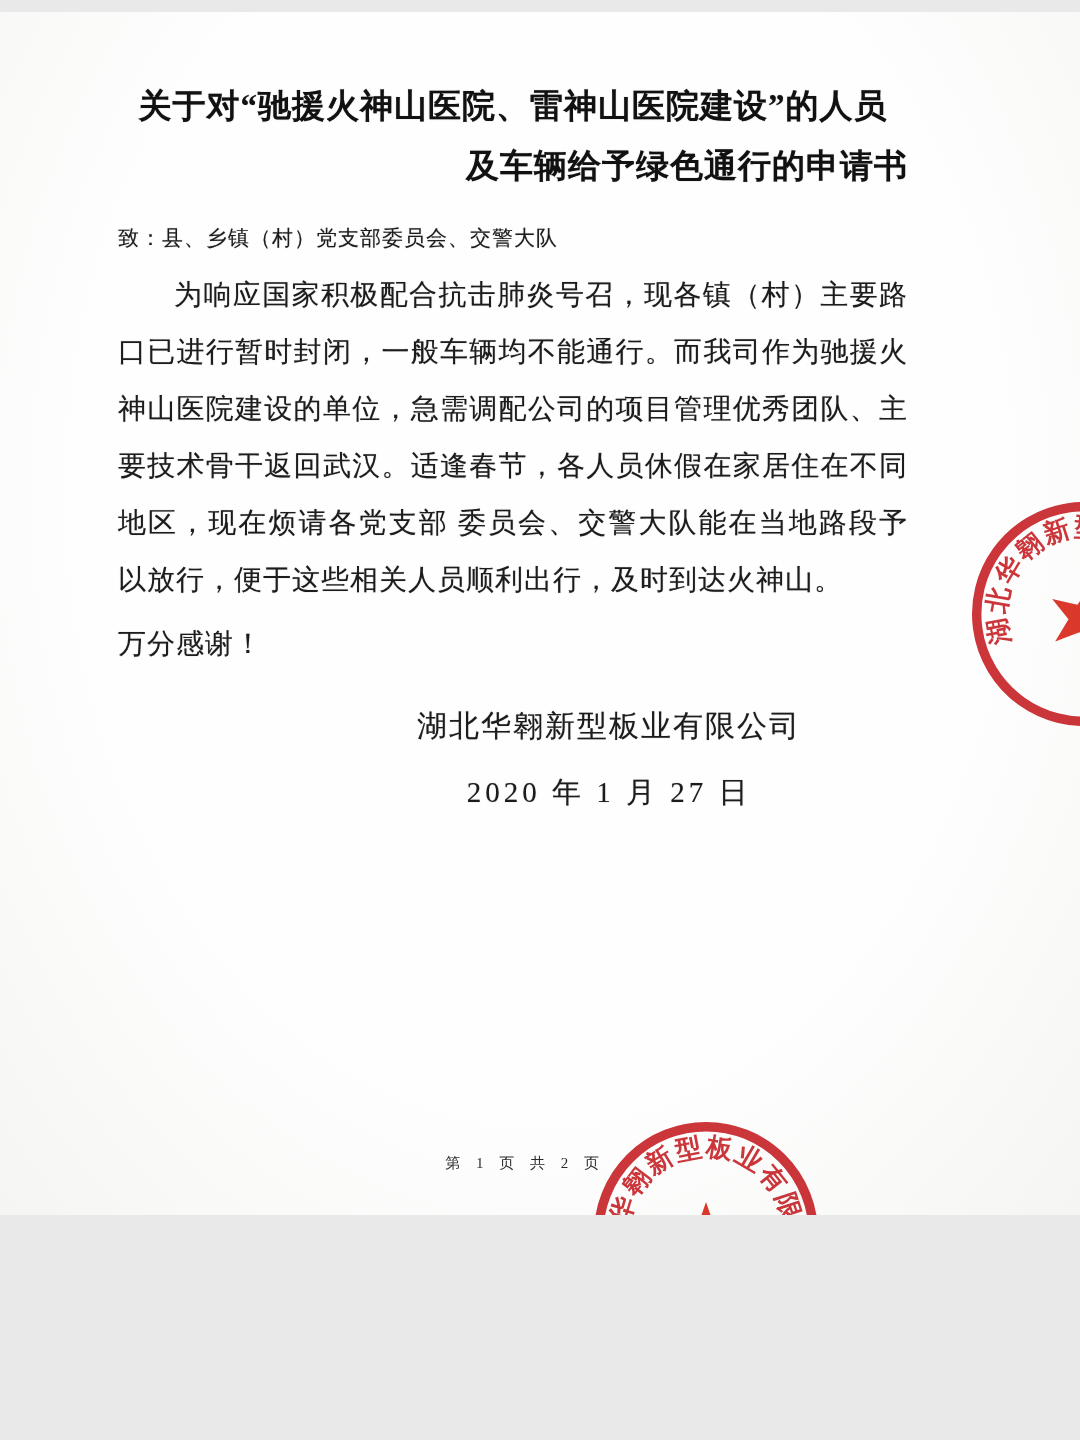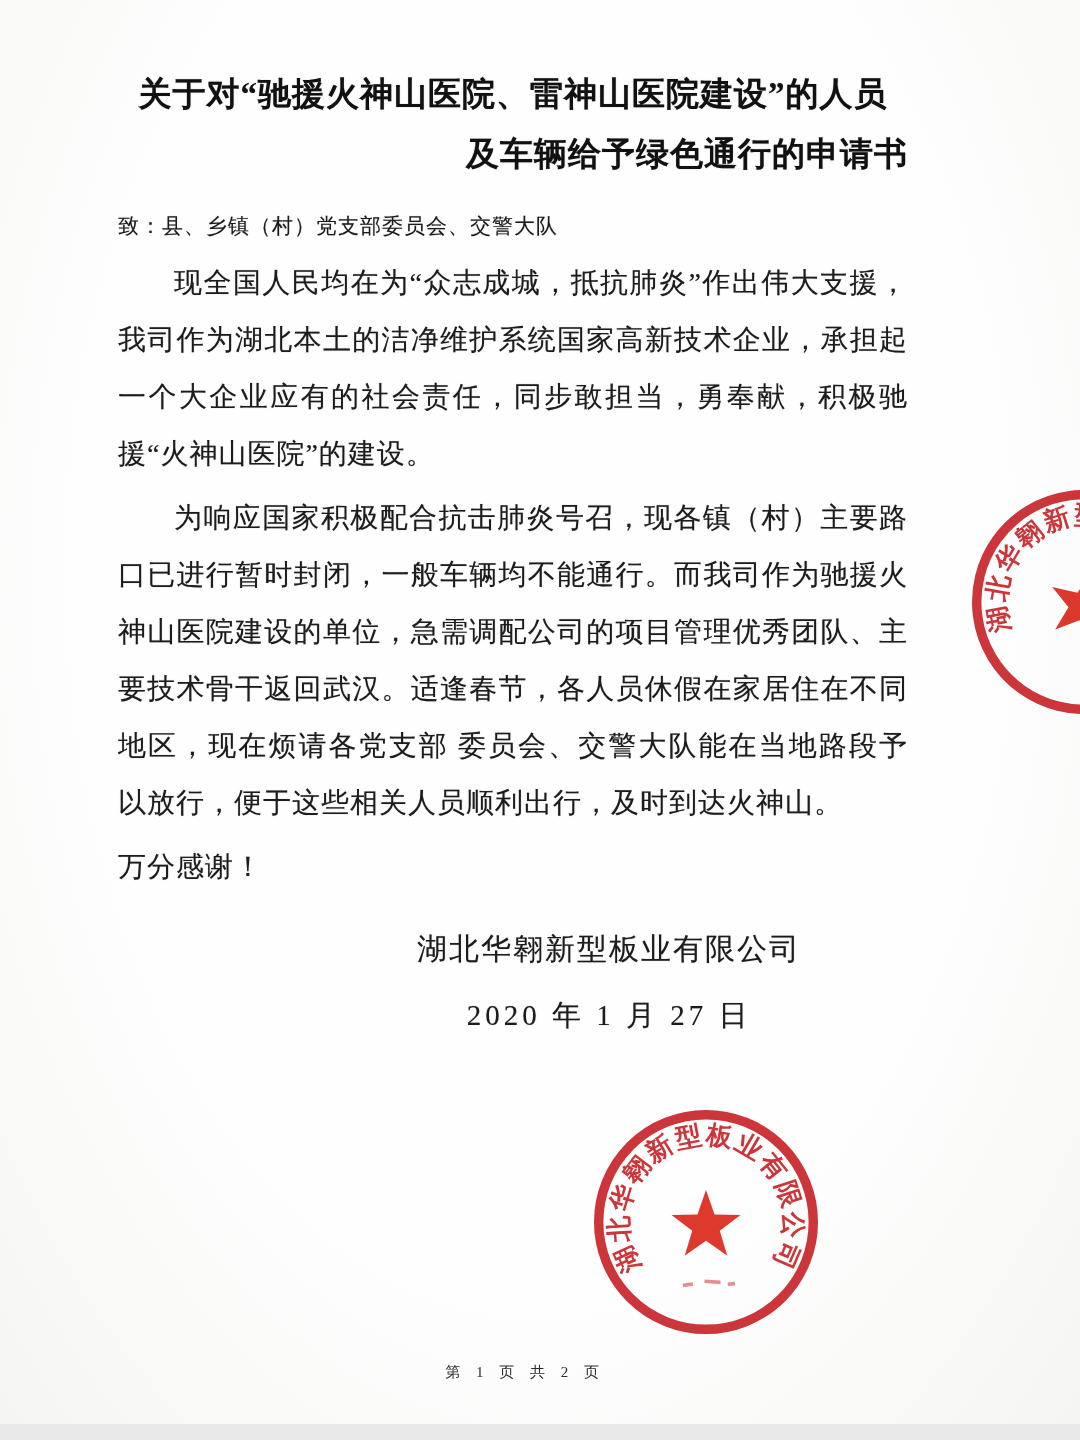--- a/index.html
+++ b/index.html
@@ -6,8 +6,8 @@
   .page {
     position: relative;
     width: 1080px;
-    height: 1424px;
-    margin: 0 auto;
+    height: 1203px;
+    margin: 12px auto;
     background: radial-gradient(ellipse at 50% 40%, #fefefe 60%, #f5f5f3 100%);
     overflow: hidden;
     font-family: "Liberation Serif", "DejaVu Serif", serif;

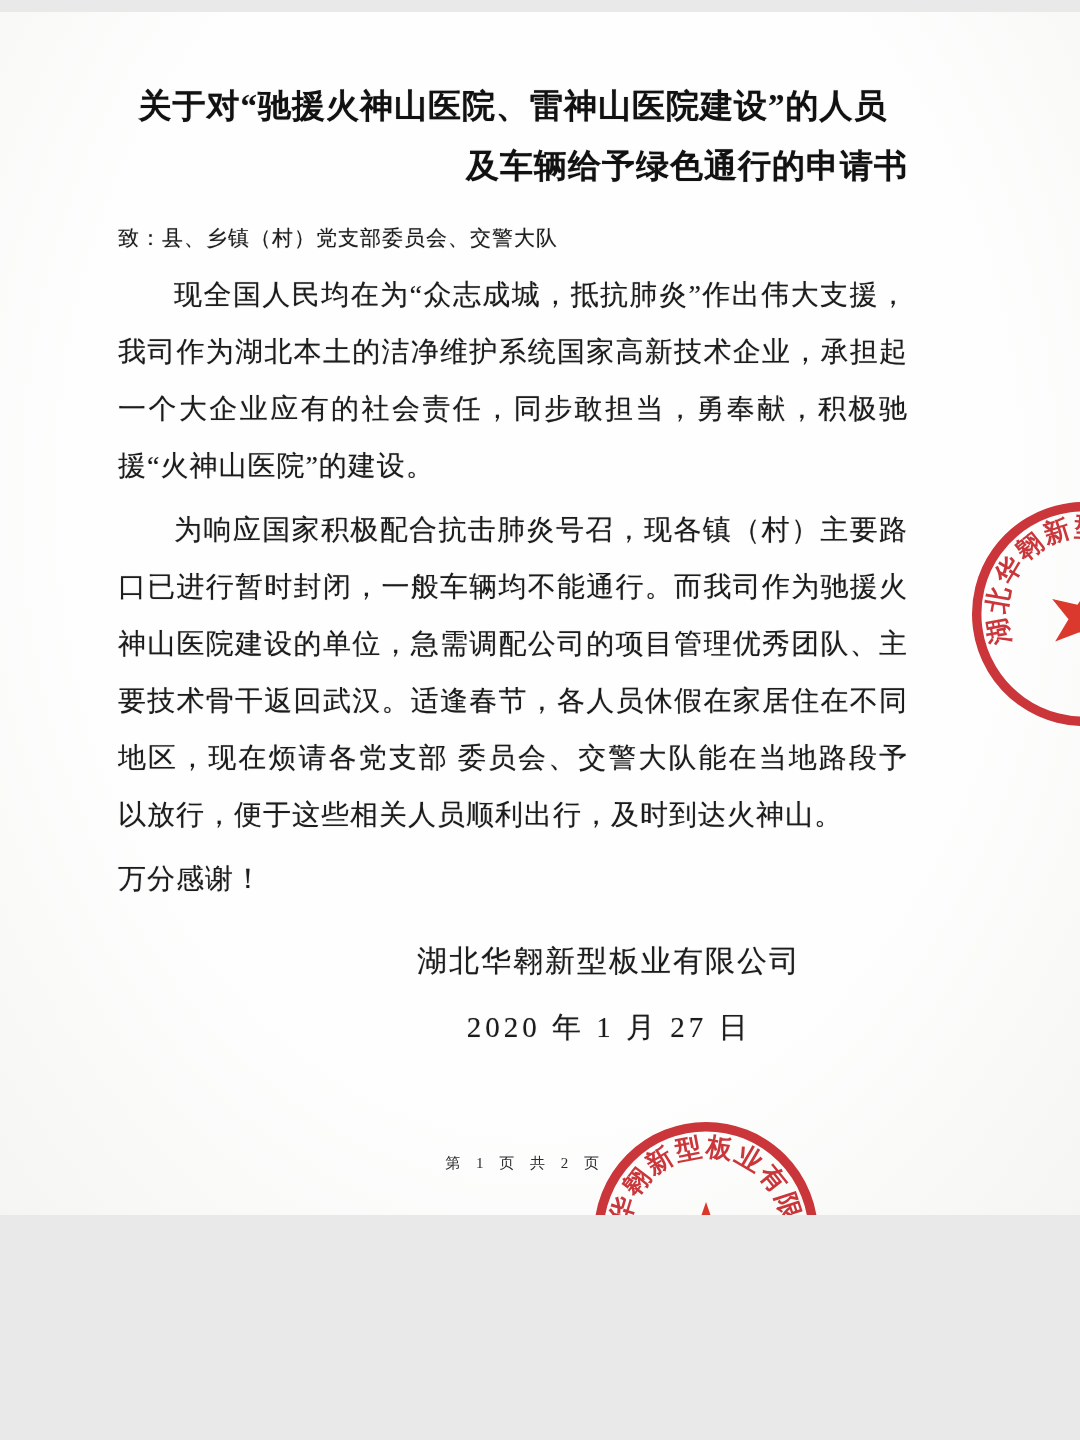--- a/index.html
+++ b/index.html
@@ -103,7 +103,6 @@
 
     <div class="addressee">致：县、乡镇（村）党支部委员会、交警大队</div>
 
-    <p class="body-p">现全国人民均在为“众志成城，抵抗肺炎”作出伟大支援，我司作为湖北本土的洁净维护系统国家高新技术企业，承担起一个大企业应有的社会责任，同步敢担当，勇奉献，积极驰援“火神山医院”的建设。</p>
     <p class="body-p">为响应国家积极配合抗击肺炎号召，现各镇（村）主要路口已进行暂时封闭，一般车辆均不能通行。而我司作为驰援火神山医院建设的单位，急需调配公司的项目管理优秀团队、主要技术骨干返回武汉。适逢春节，各人员休假在家居住在不同地区，现在烦请各党支部 委员会、交警大队能在当地路段予以放行，便于这些相关人员顺利出行，及时到达火神山。</p>
     <p class="body-p thanks">万分感谢！</p>
 

